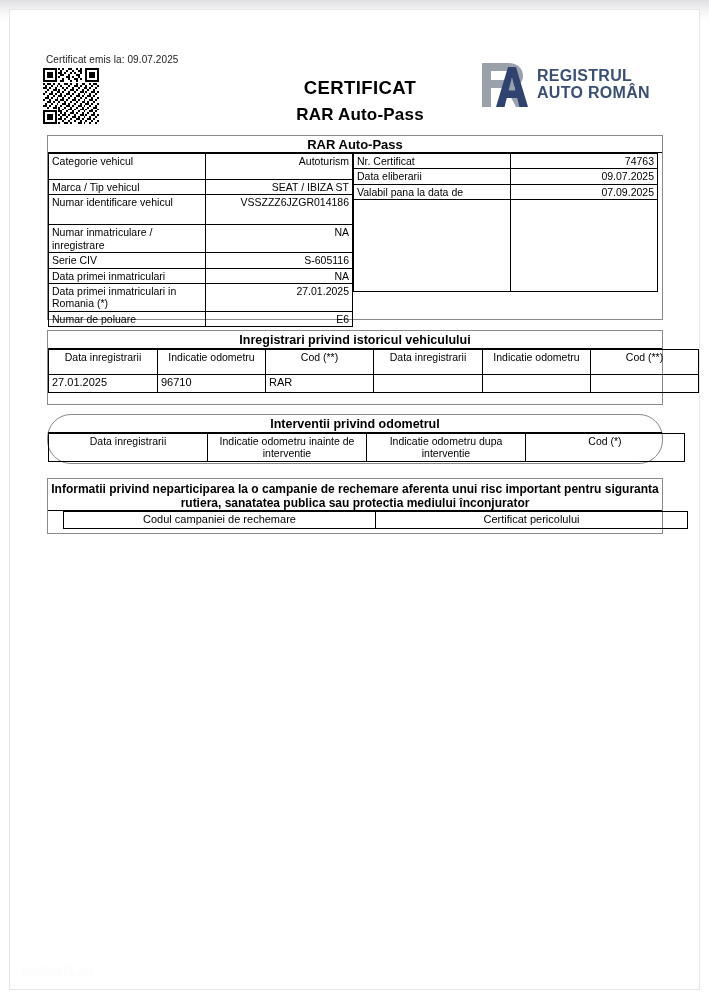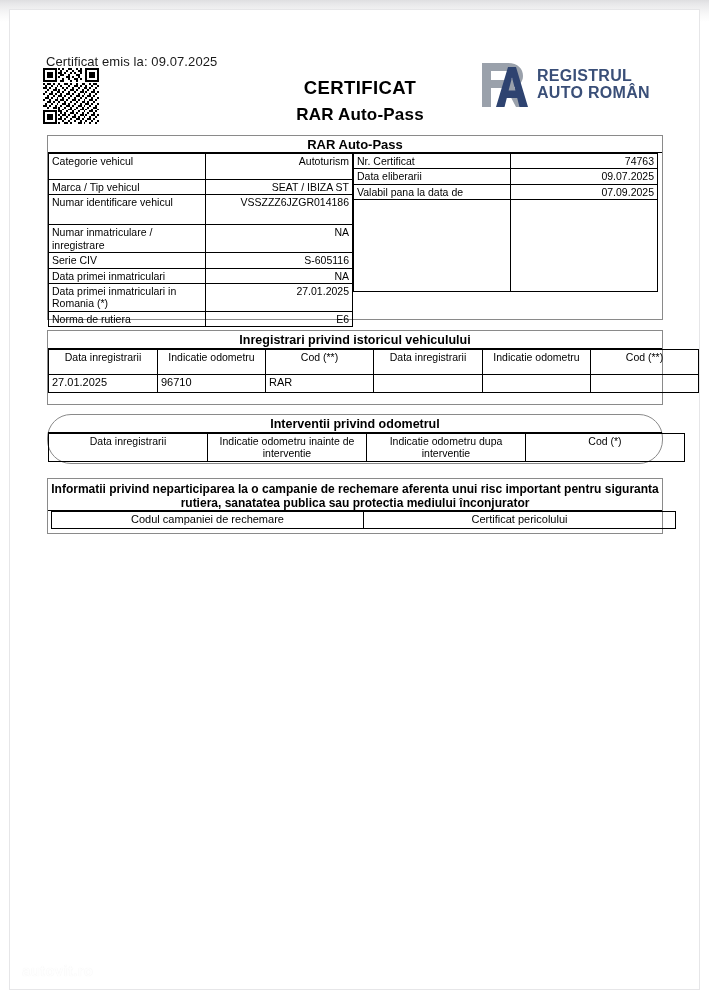--- a/index.html
+++ b/index.html
@@ -35,7 +35,7 @@
     position: absolute;
     left: 36px;
     top: 44px;
-    font-size: 13px;
+    font-size: 10px;
     color: #1a1a1a;
     letter-spacing: .1px;
     white-space: nowrap;

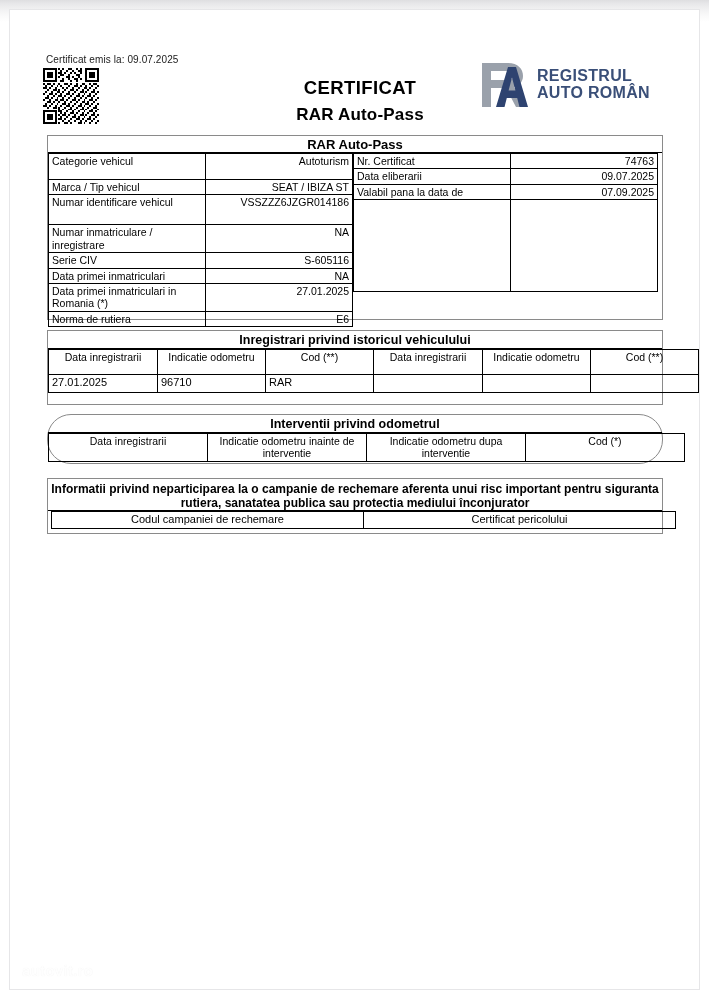--- a/index.html
+++ b/index.html
@@ -462,7 +462,7 @@
               <td class="val">27.01.2025</td>
             </tr>
             <tr style="height: 15px;">
-              <td class="lbl">Norma de rutiera</td>
+              <td class="lbl">Numar de poluare</td>
               <td class="val">E6</td>
             </tr>
           </tbody>

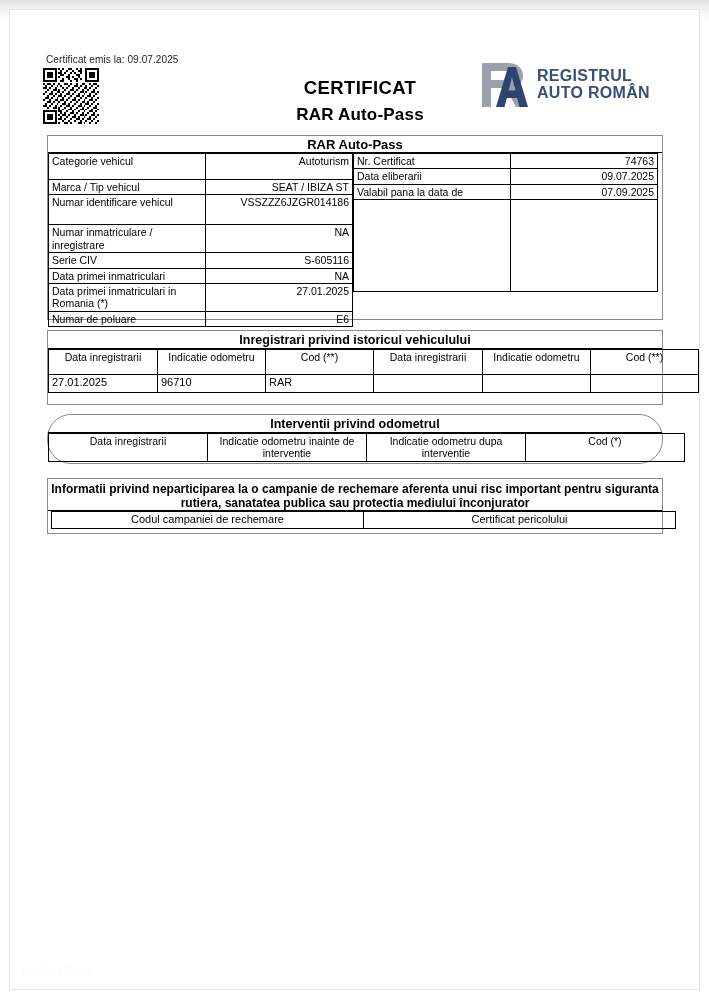--- a/index.html
+++ b/index.html
@@ -154,7 +154,7 @@
     padding-top: 3px;
     font-size: 12px;
   }
-  #tbl-recall { left: 3px; top: 32px; width: 610px; }
+  #tbl-recall { left: 15px; top: 32px; width: 610px; }
 
   .watermark {
     position: absolute;

